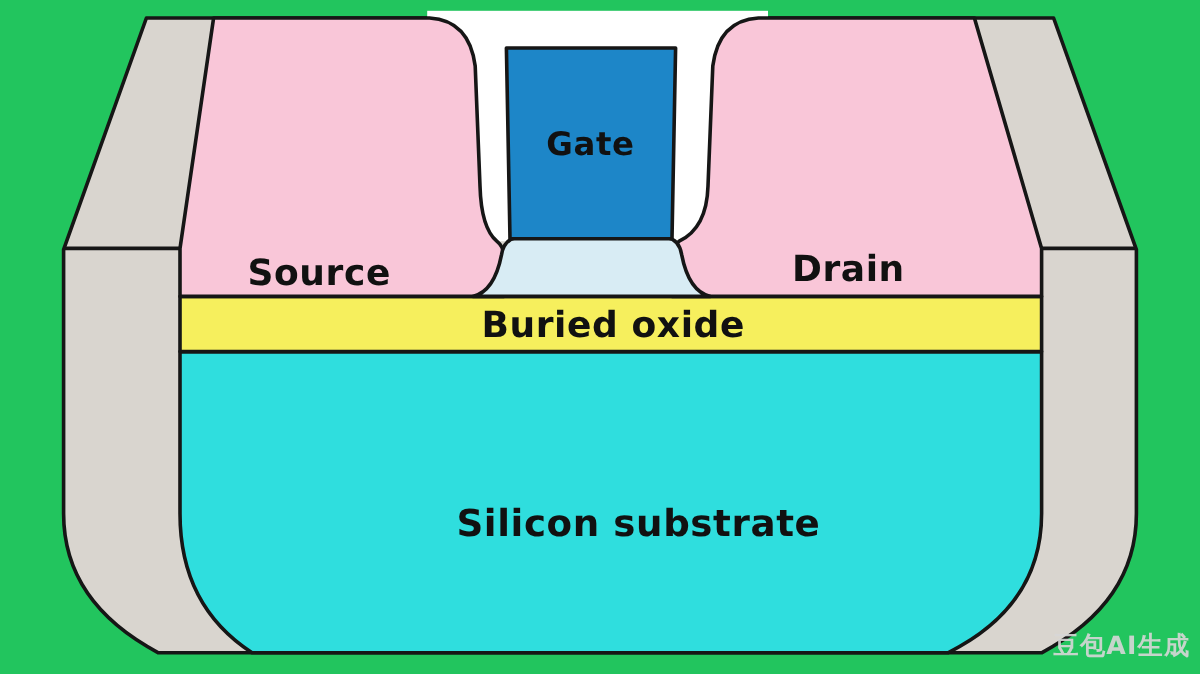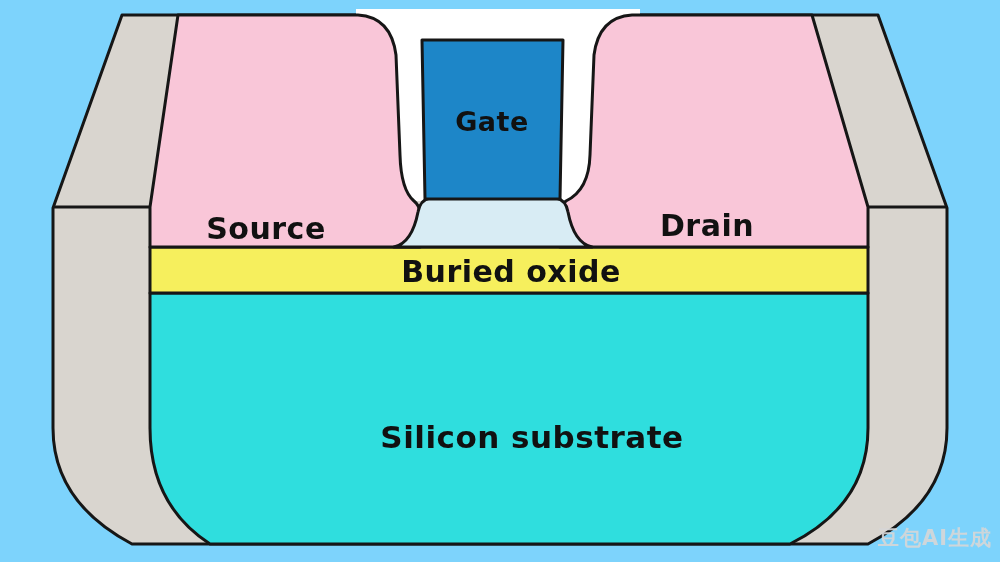--- a/index.html
+++ b/index.html
@@ -7,7 +7,7 @@
     position: relative;
     width: 1000px;
     height: 562px;
-    background: #7dd3fc;
+    background: #22c55e;
     overflow: hidden;
     font-family: "DejaVu Sans", "Liberation Sans", sans-serif;
   }

